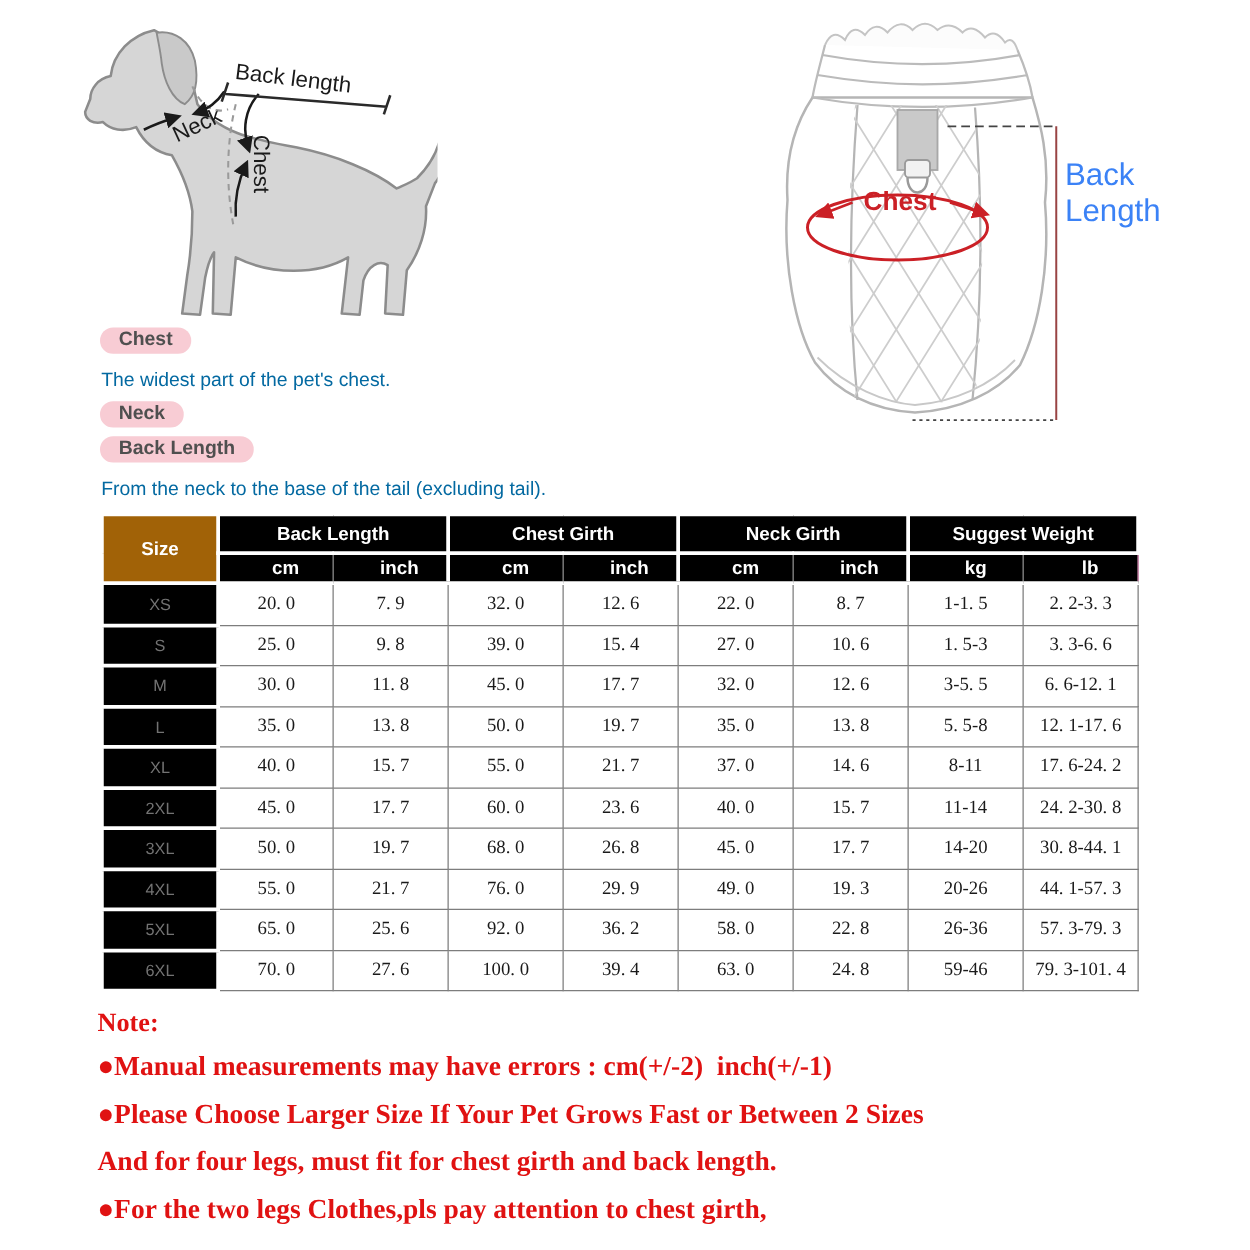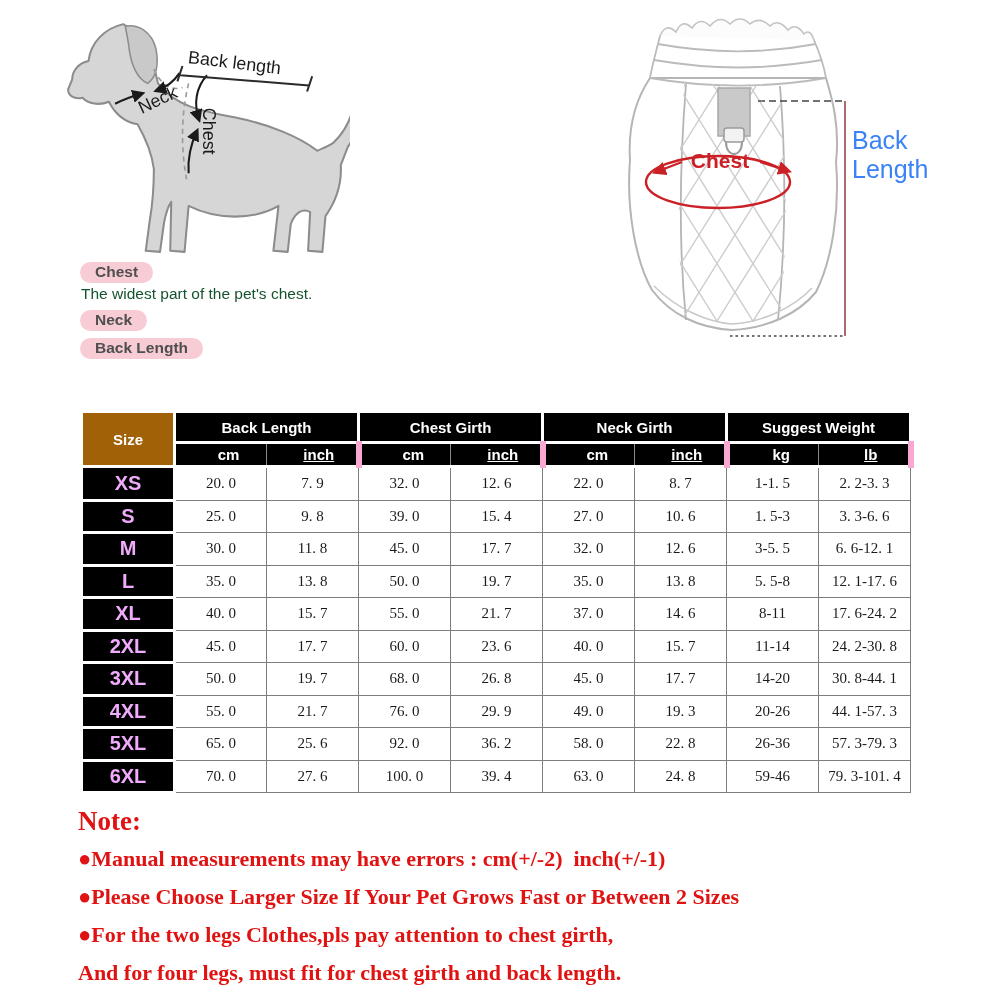--- a/index.html
+++ b/index.html
@@ -21,7 +21,7 @@
   .def-item{margin-bottom:7px;}
   .pill{display:inline-block;background:#f8ccd4;border-radius:11px;
         padding:1px 15px 2px 15px;font-size:15.5px;font-weight:600;color:#4f4f4f;}
-  .def-text{font-size:15.5px;color:#14532d;margin-top:2px;margin-left:1px;}
+  .def-text{font-size:15.5px;color:#0369a1;margin-top:13px;margin-left:1px;}
 
   
   .size-table{position:absolute;left:80px;top:410px;width:829px;

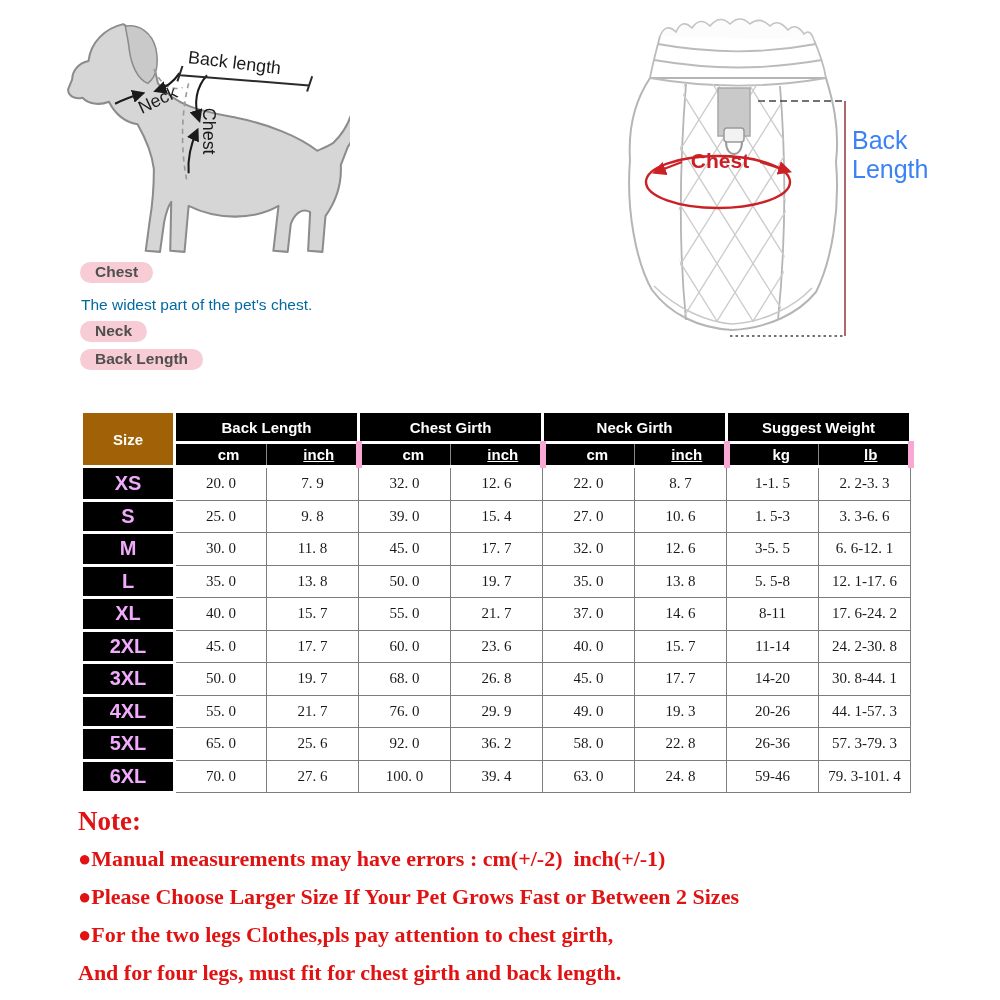--- a/index.html
+++ b/index.html
@@ -157,6 +157,7 @@
     </div>
     <div class="def-item">
       <span class="pill">Back Length</span>
+      <div class="def-text">From the neck to the base of the tail (excluding tail).</div>
     </div>
   </div>
 

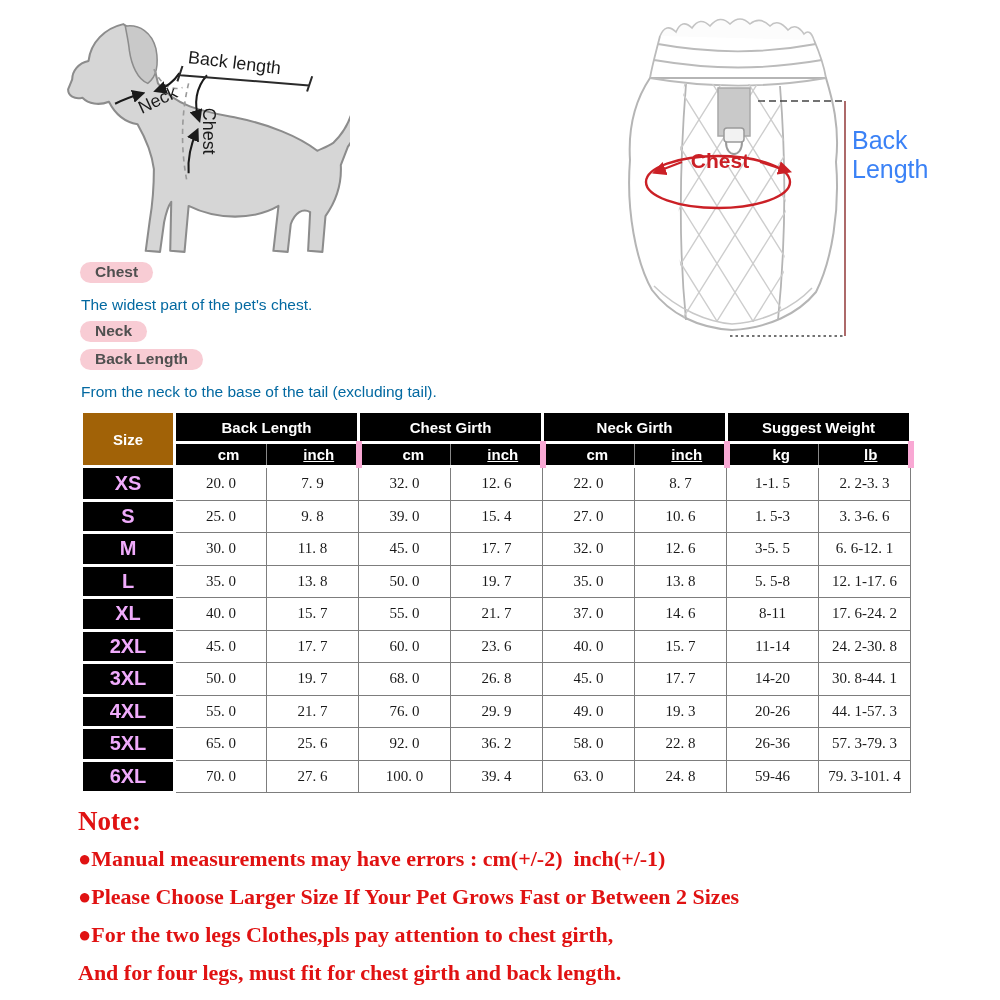--- a/index.html
+++ b/index.html
@@ -34,7 +34,7 @@
   .size-table .hu{background:#000;color:#fff;border-top:3px solid #fff;
         border-bottom:3px solid #fff;font-size:15px;font-weight:bold;height:21px;padding-left:15px;}
   .size-table .u1{border-left:3px solid #fff;border-right:1px solid #888;}
-  .size-table .u2{border-left:1px solid #888;border-right:6px solid #f9a8d4;text-decoration:underline;}
+  .size-table .u2{border-left:1px solid #888;border-right:1px solid #f9a8d4;}
   .size-table .rh{background:#000;color:#f0abfc;border:3px solid #fff;
         font-size:20px;font-weight:bold;}
   .size-table td{background:#fff;color:#1a1a1a;border:1px solid #7d7d7d;

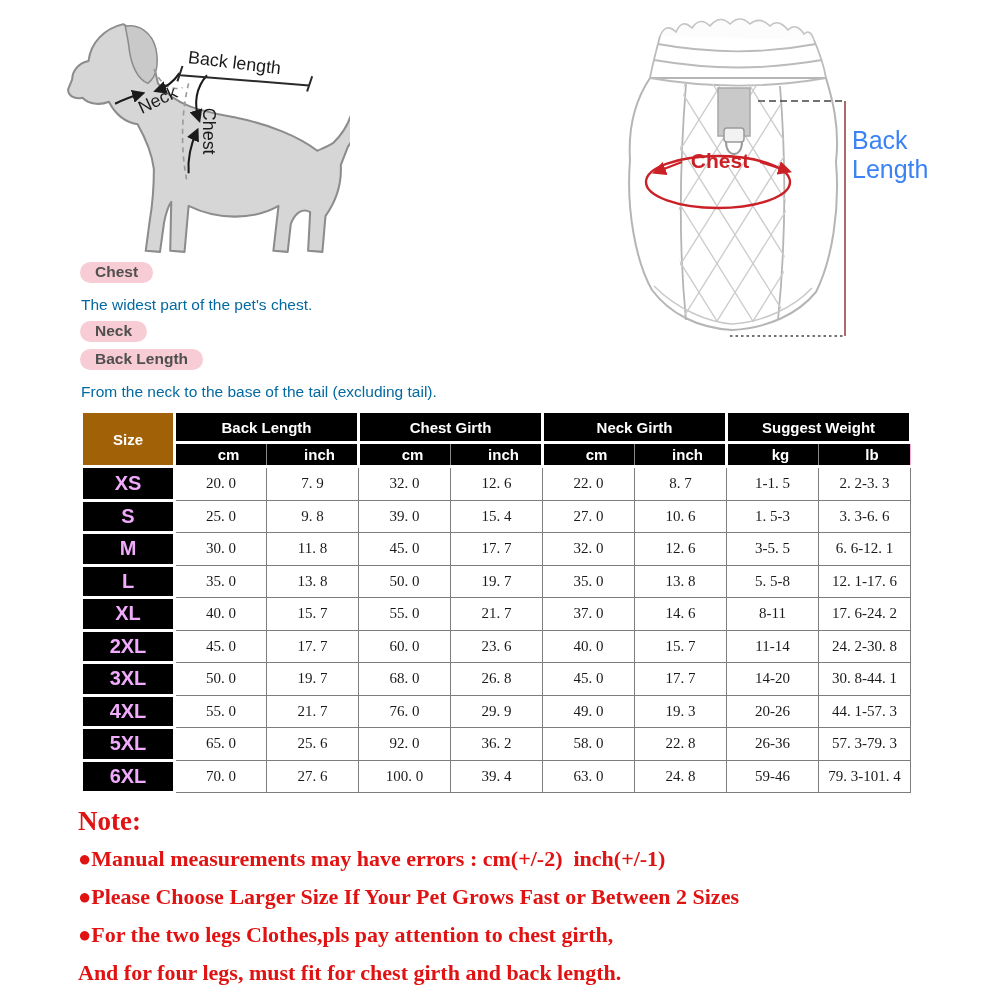--- a/index.html
+++ b/index.html
@@ -35,8 +35,8 @@
         border-bottom:3px solid #fff;font-size:15px;font-weight:bold;height:21px;padding-left:15px;}
   .size-table .u1{border-left:3px solid #fff;border-right:1px solid #888;}
   .size-table .u2{border-left:1px solid #888;border-right:1px solid #f9a8d4;}
-  .size-table .rh{background:#000;color:#f0abfc;border:3px solid #fff;
-        font-size:20px;font-weight:bold;}
+  .size-table .rh{background:#000;color:#737373;border:3px solid #fff;
+        font-size:13px;font-weight:normal;}
   .size-table td{background:#fff;color:#1a1a1a;border:1px solid #7d7d7d;
         font-family:"Liberation Serif",serif;font-size:15px;height:31.5px;
         white-space:pre;}

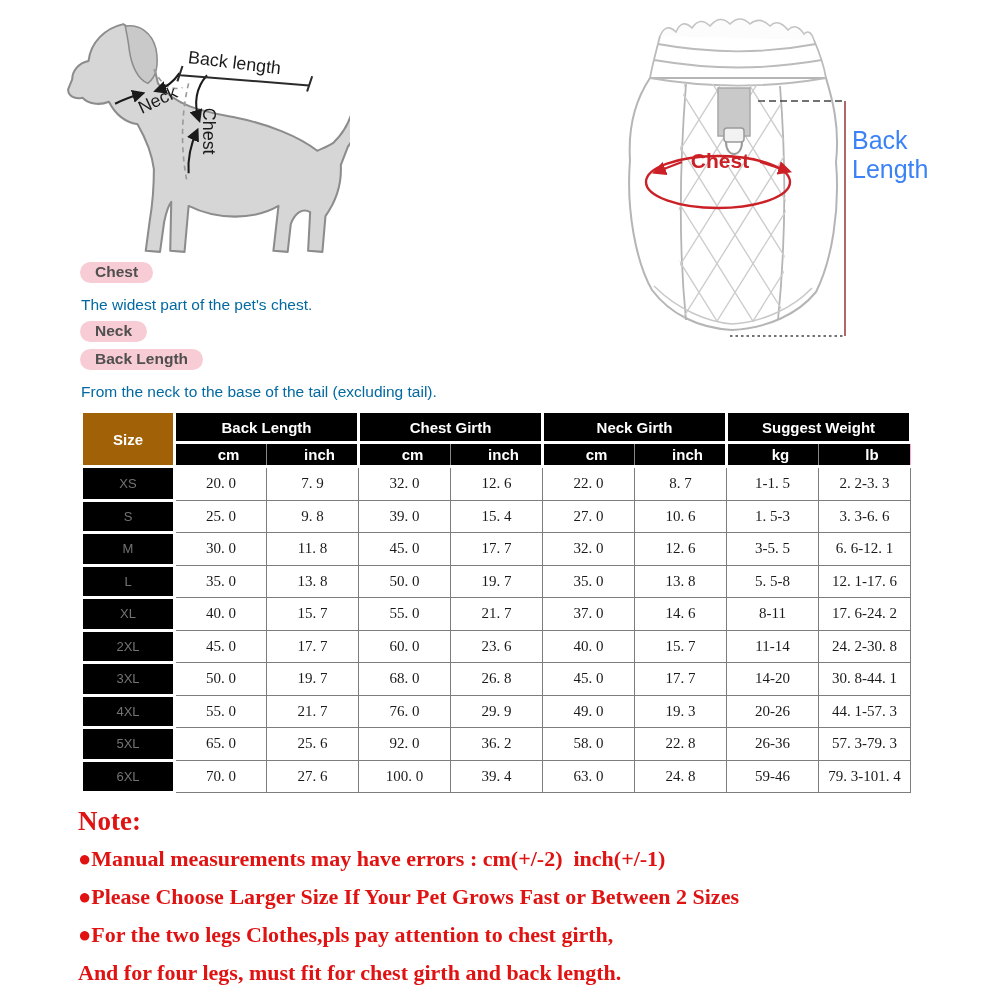--- a/index.html
+++ b/index.html
@@ -44,7 +44,7 @@
   
   .notes{position:absolute;left:78px;top:806px;width:800px;
         font-family:"Liberation Serif",serif;font-weight:bold;color:#e01212;}
-  .note-title{font-size:27px;margin-bottom:10px;}
+  .note-title{font-size:21px;margin-bottom:10px;}
   .note-line{font-size:22px;line-height:24px;margin-bottom:14px;white-space:pre-wrap;}
 </style>
 </head>

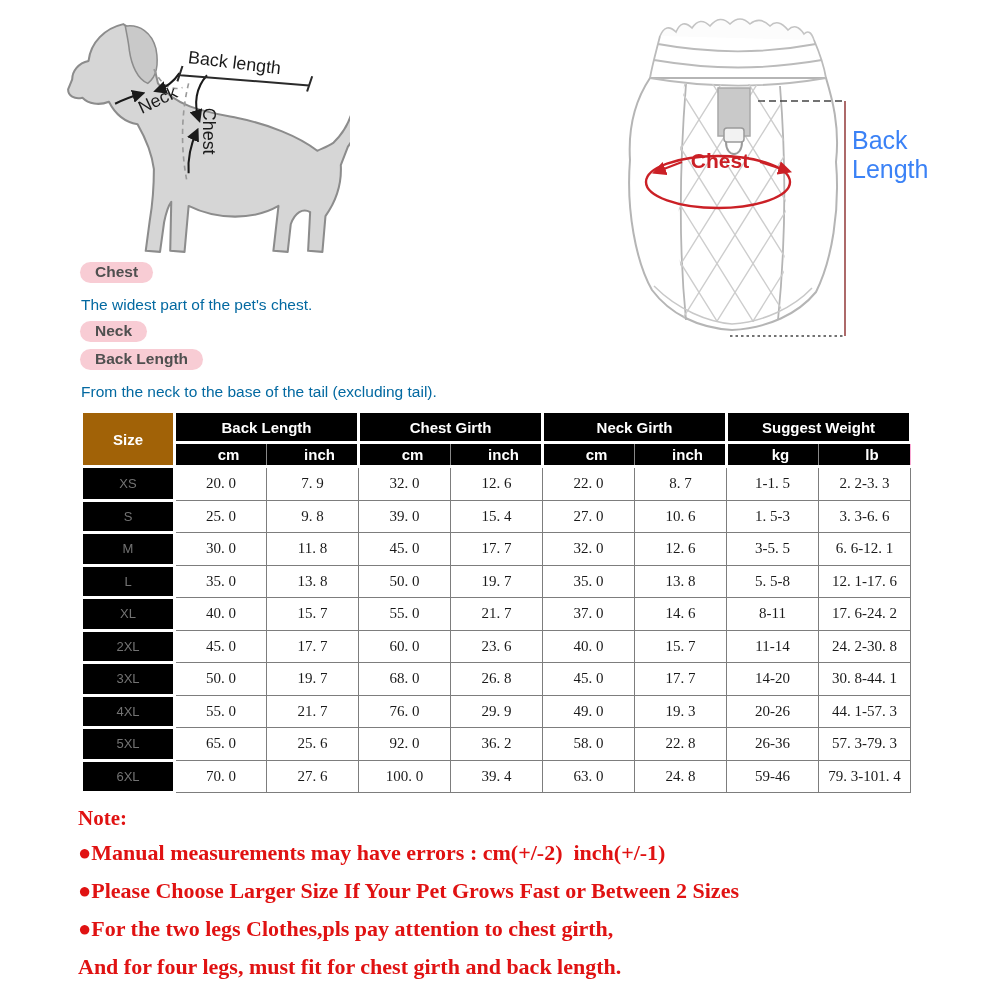--- a/index.html
+++ b/index.html
@@ -310,8 +310,8 @@
     <div class="note-title">Note:</div>
     <div class="note-line">●Manual measurements may have errors : cm(+/-2)  inch(+/-1)</div>
     <div class="note-line">●Please Choose Larger Size If Your Pet Grows Fast or Between 2 Sizes</div>
+    <div class="note-line">And for four legs, must fit for chest girth and back length.</div>
     <div class="note-line">●For the two legs Clothes,pls pay attention to chest girth,</div>
-    <div class="note-line">And for four legs, must fit for chest girth and back length.</div>
   </div>
 
 </div>

